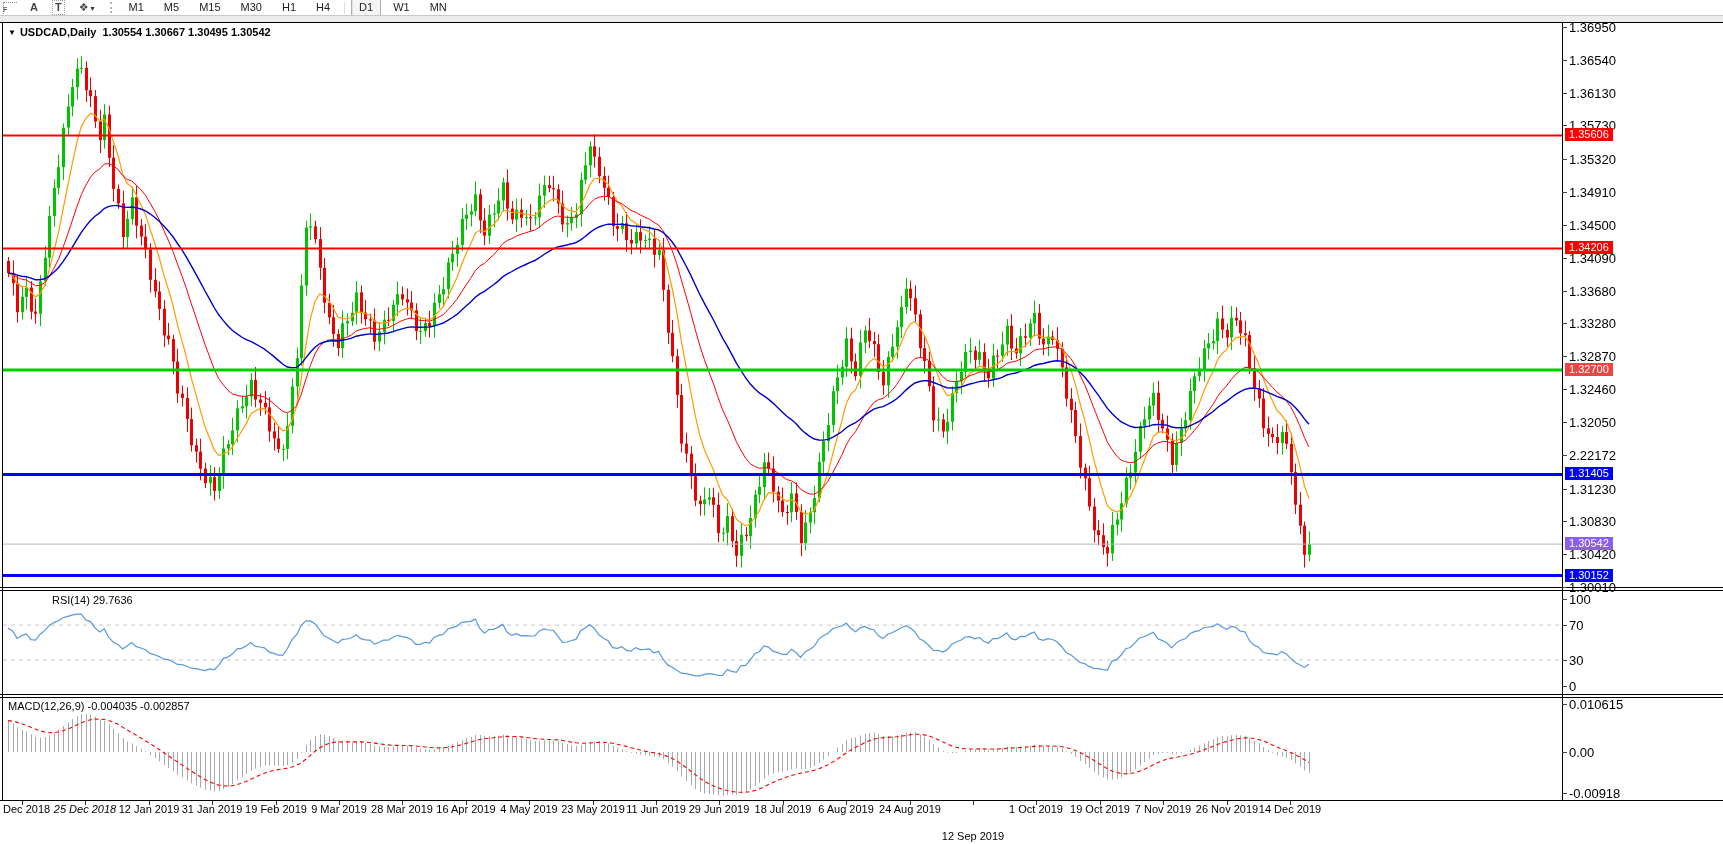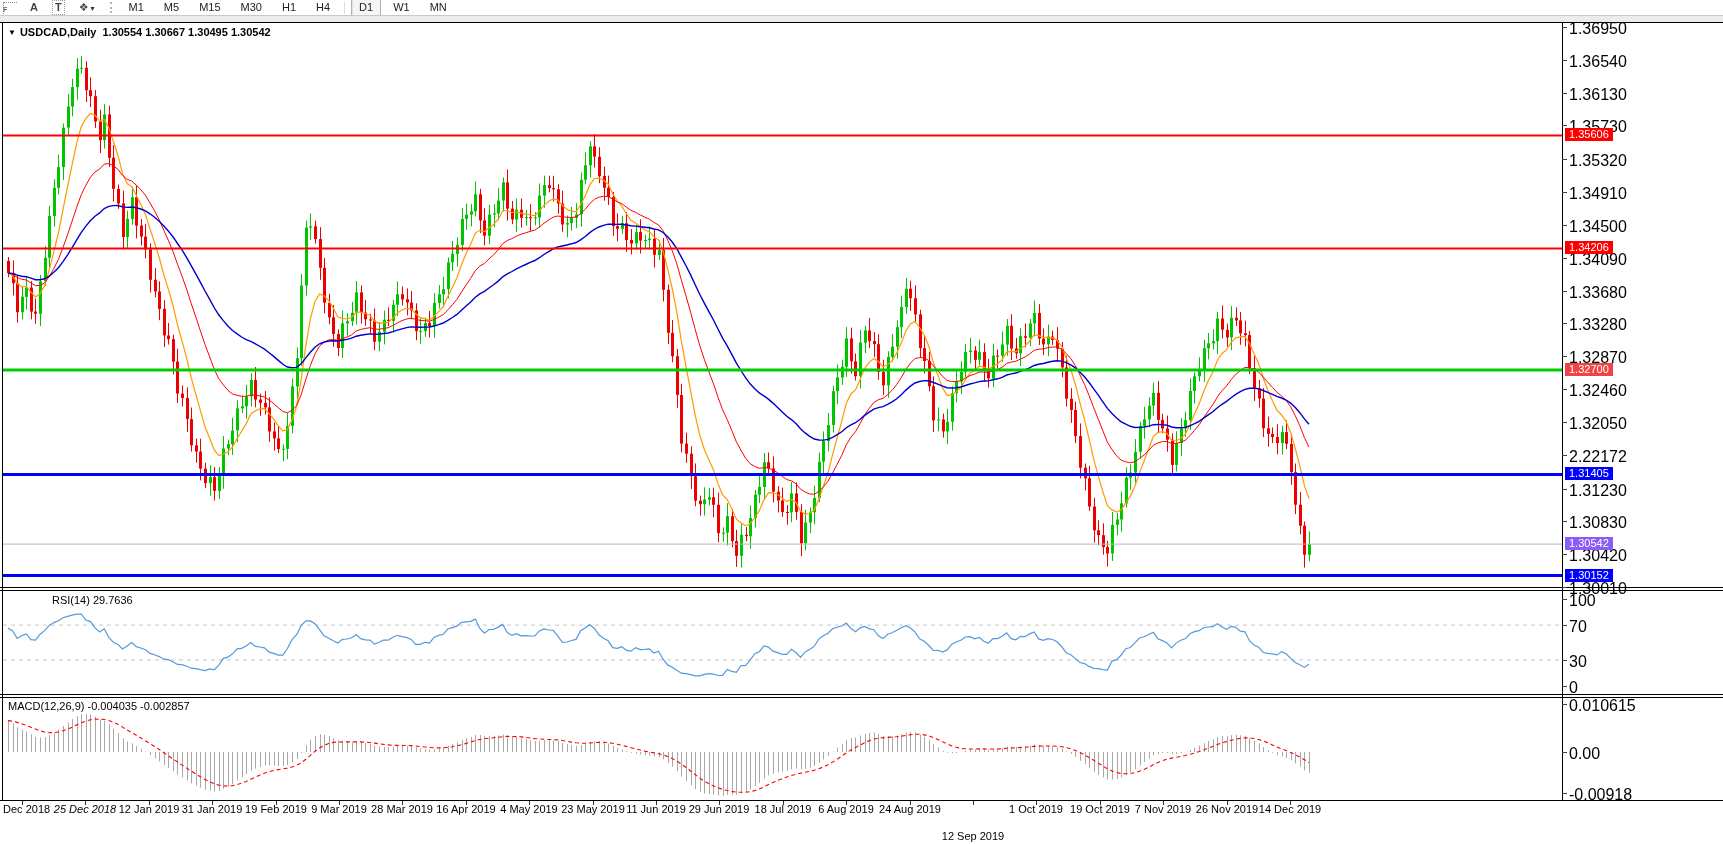--- a/index.html
+++ b/index.html
@@ -24,7 +24,7 @@
   #chart-title{position:absolute;left:8px;top:26px;font-size:11px;font-weight:bold;color:#000;}
   #chart-title .dd{font-size:8px;margin-right:4px;vertical-align:1px;}
   
-  .scale-lbl{position:absolute;left:1569px;font-size:16px;color:#000;white-space:nowrap;}
+  .scale-lbl{position:absolute;left:1569px;font-size:13px;color:#000;white-space:nowrap;}
   .scale-tick{position:absolute;left:1562px;width:5px;height:1px;background:#444;}
   .badge{position:absolute;left:1565px;font-size:11px;color:#fff;padding:0 4px;height:13px;line-height:13px;white-space:nowrap;z-index:5;}
   

